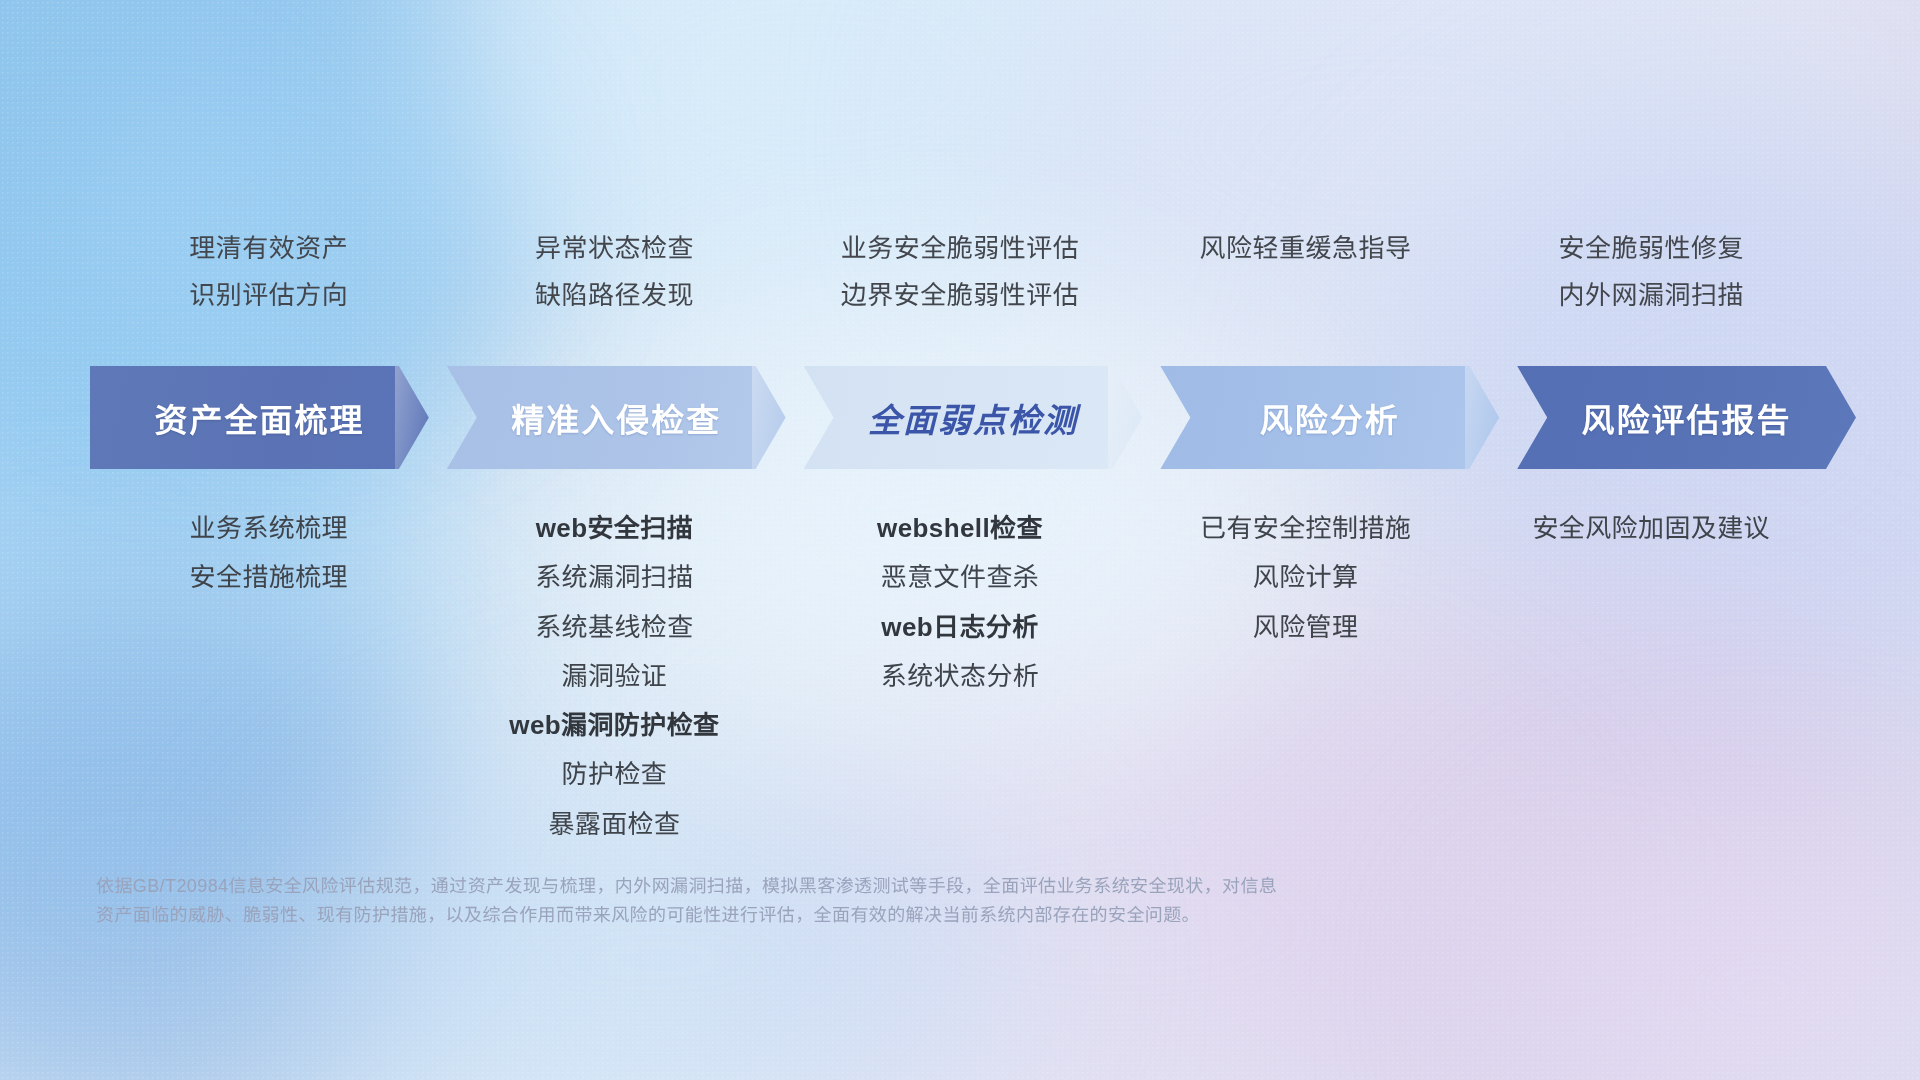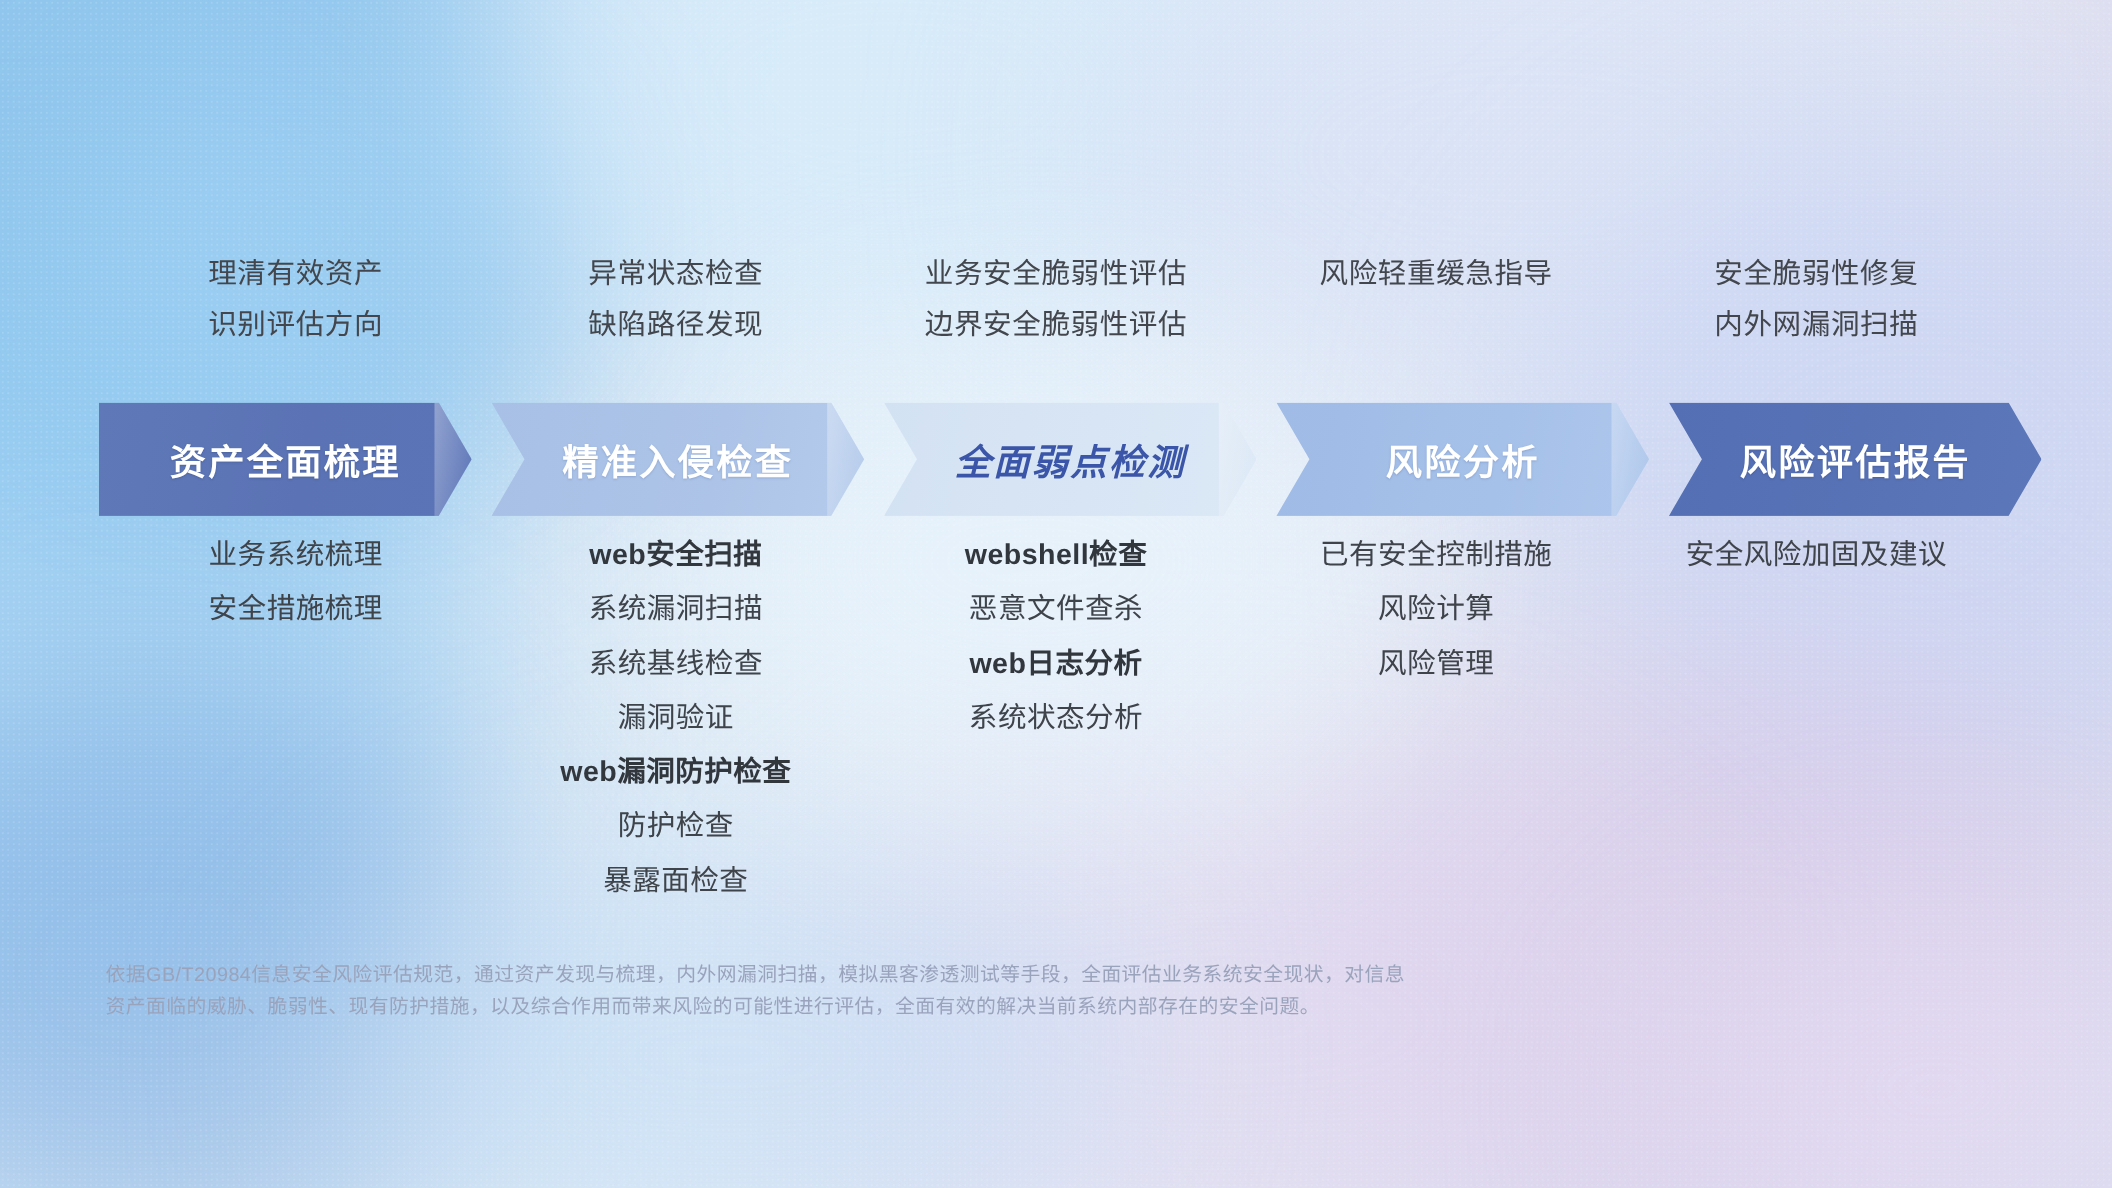--- a/index.html
+++ b/index.html
@@ -145,7 +145,7 @@
   .chev:last-child::after { display: none; }
 
   
-  #bottom-row { top: 488px; }
+  #bottom-row { top: 512px; }
   #bottom-row .col { gap: 16px; }
   .bot-item {
     font-size: 26px;

